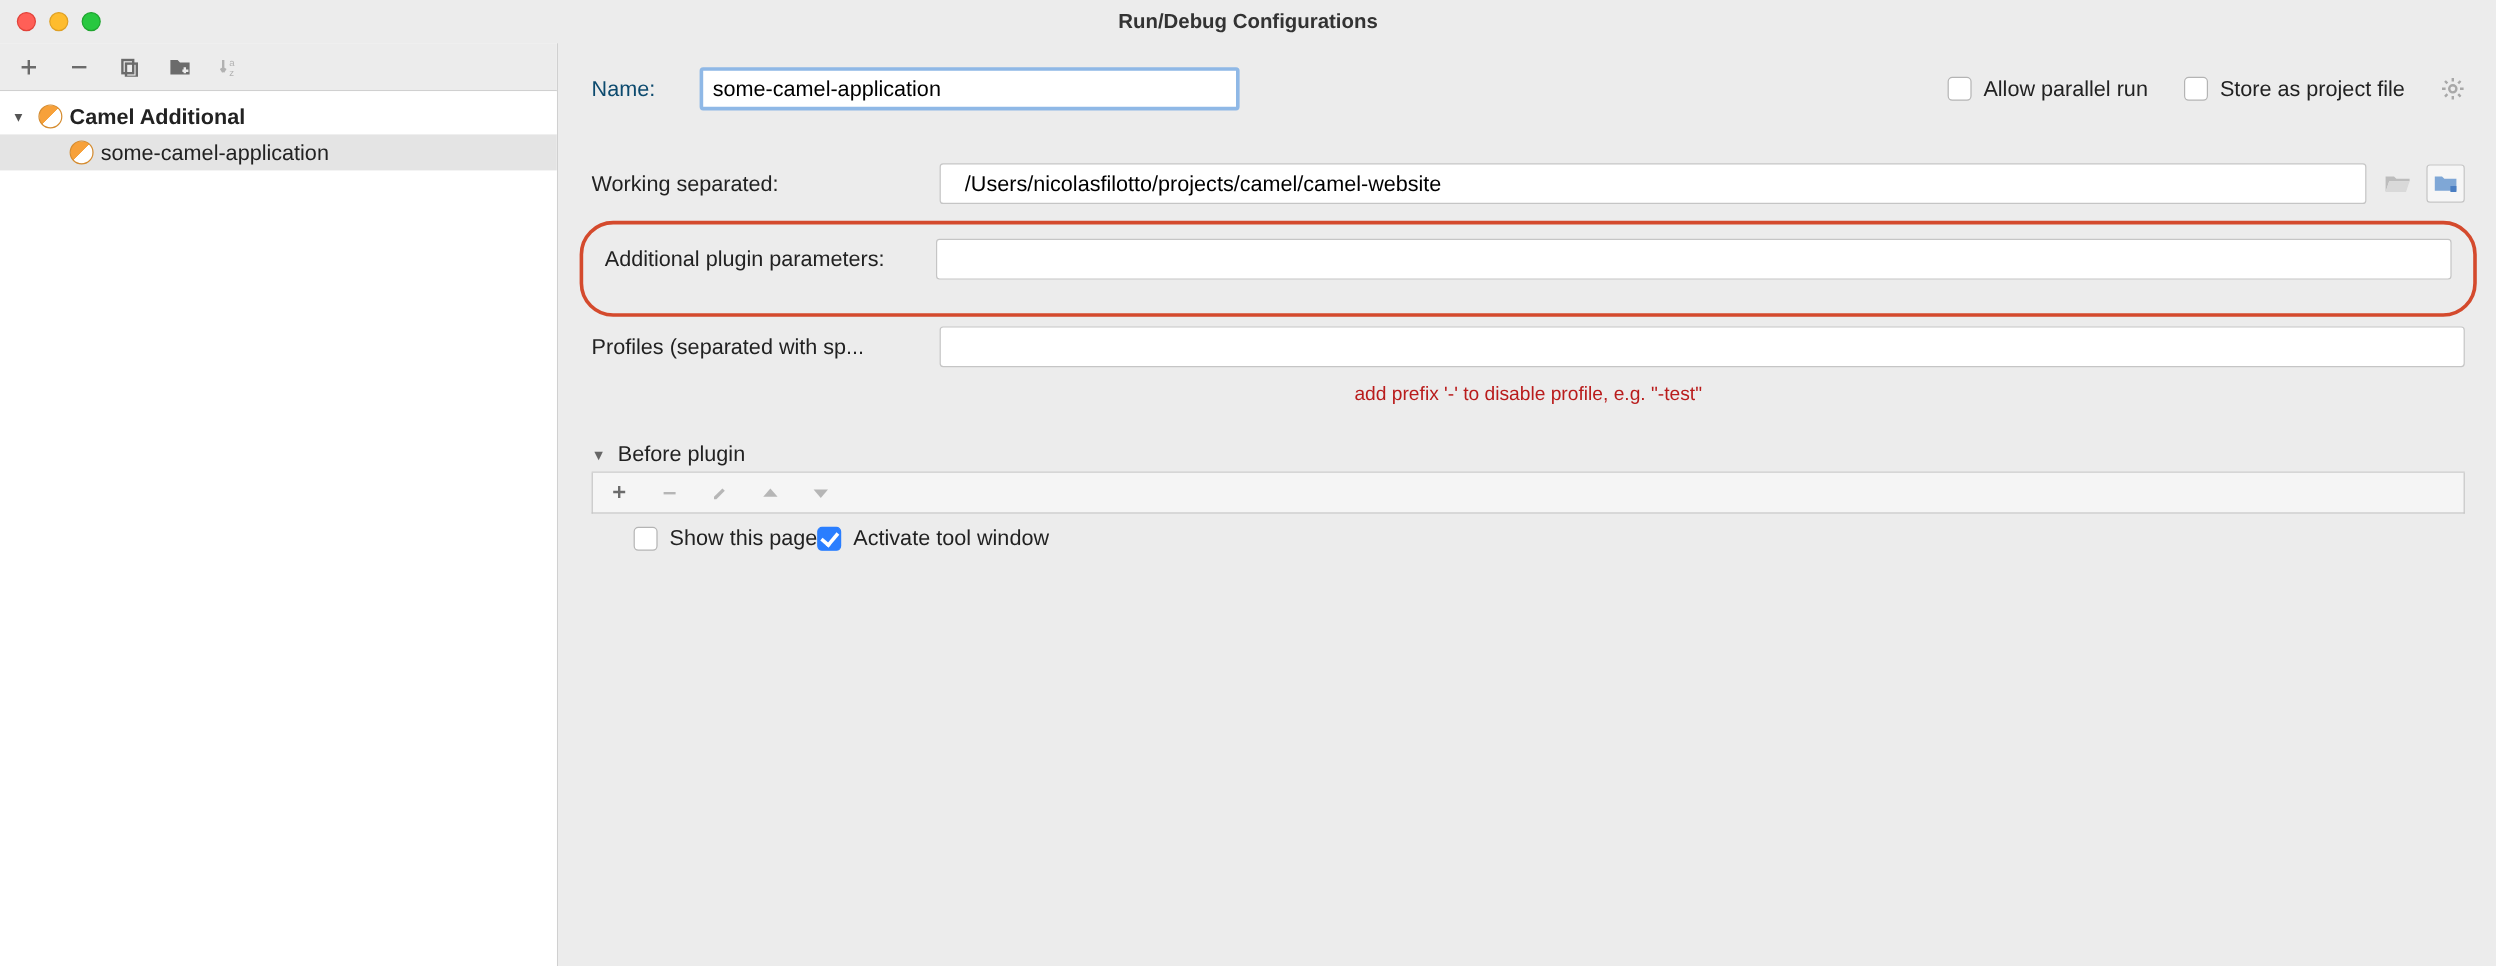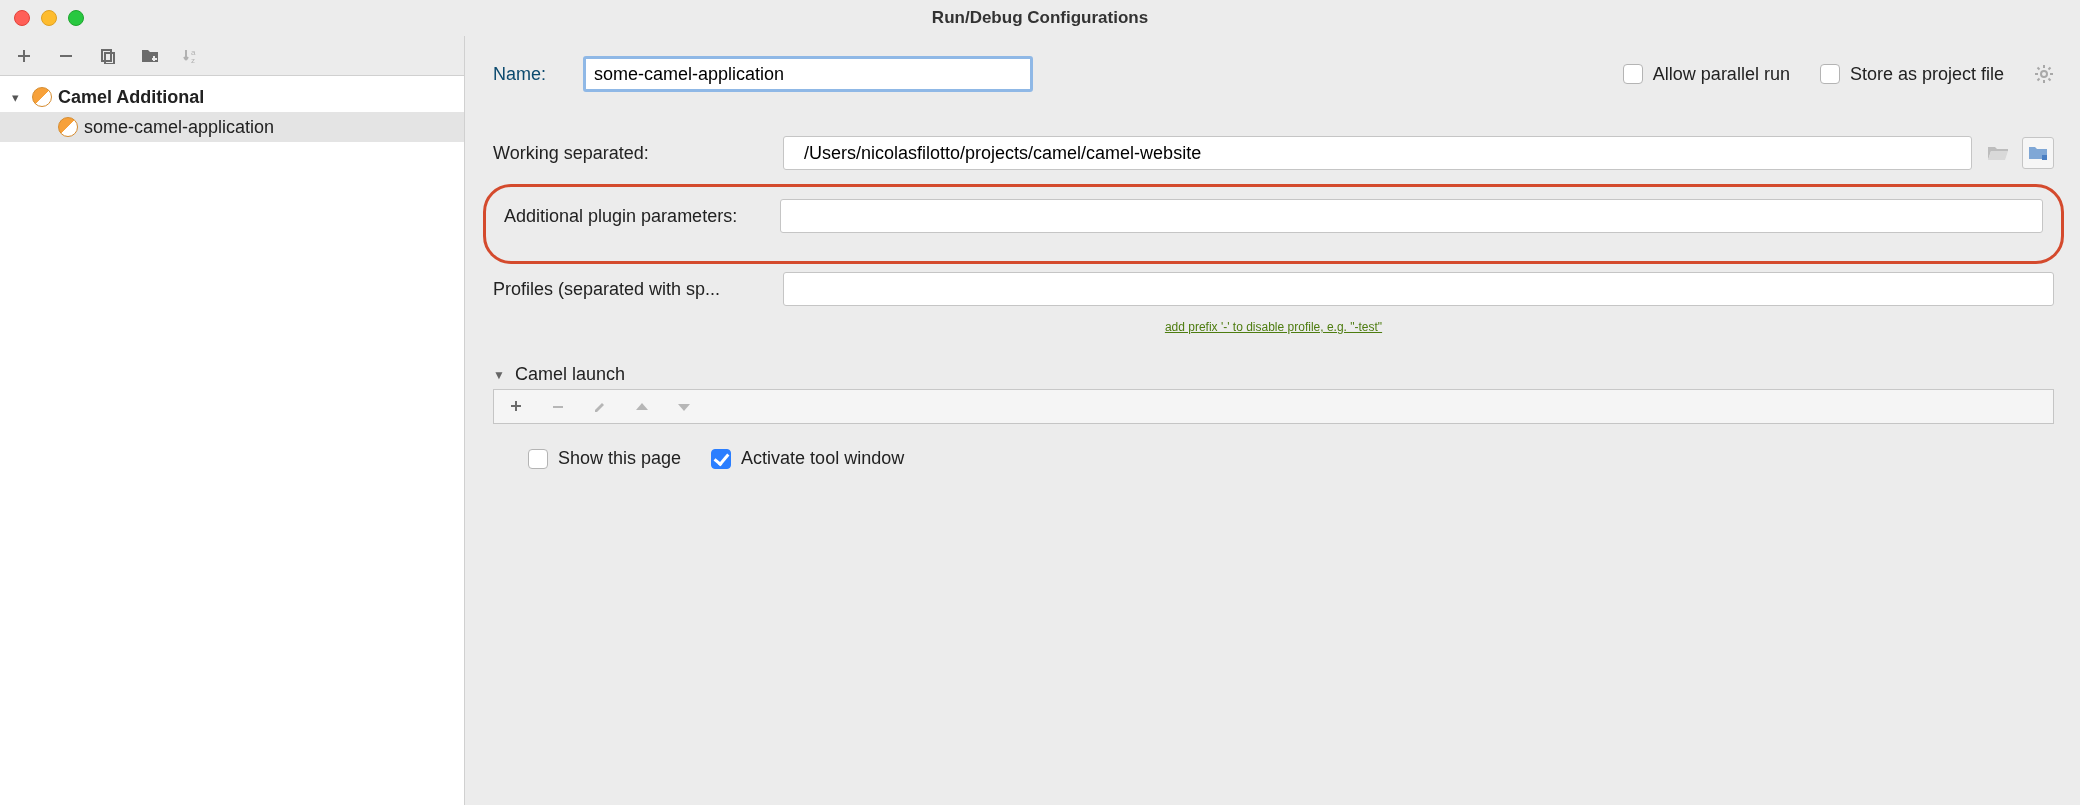--- a/index.html
+++ b/index.html
@@ -211,12 +211,11 @@
   }
   .highlight-frame .field-row { margin-bottom: 16px; }
   .hint {
-    font-size: 12px;
-    color: #4d7c0f;
+    font-size: 16px;
+    color: #b91c1c;
     text-align: center;
     margin-top: 2px;
     margin-bottom: 26px;
-    text-decoration: underline;
   }
   .before-launch {
     margin-top: 10px;

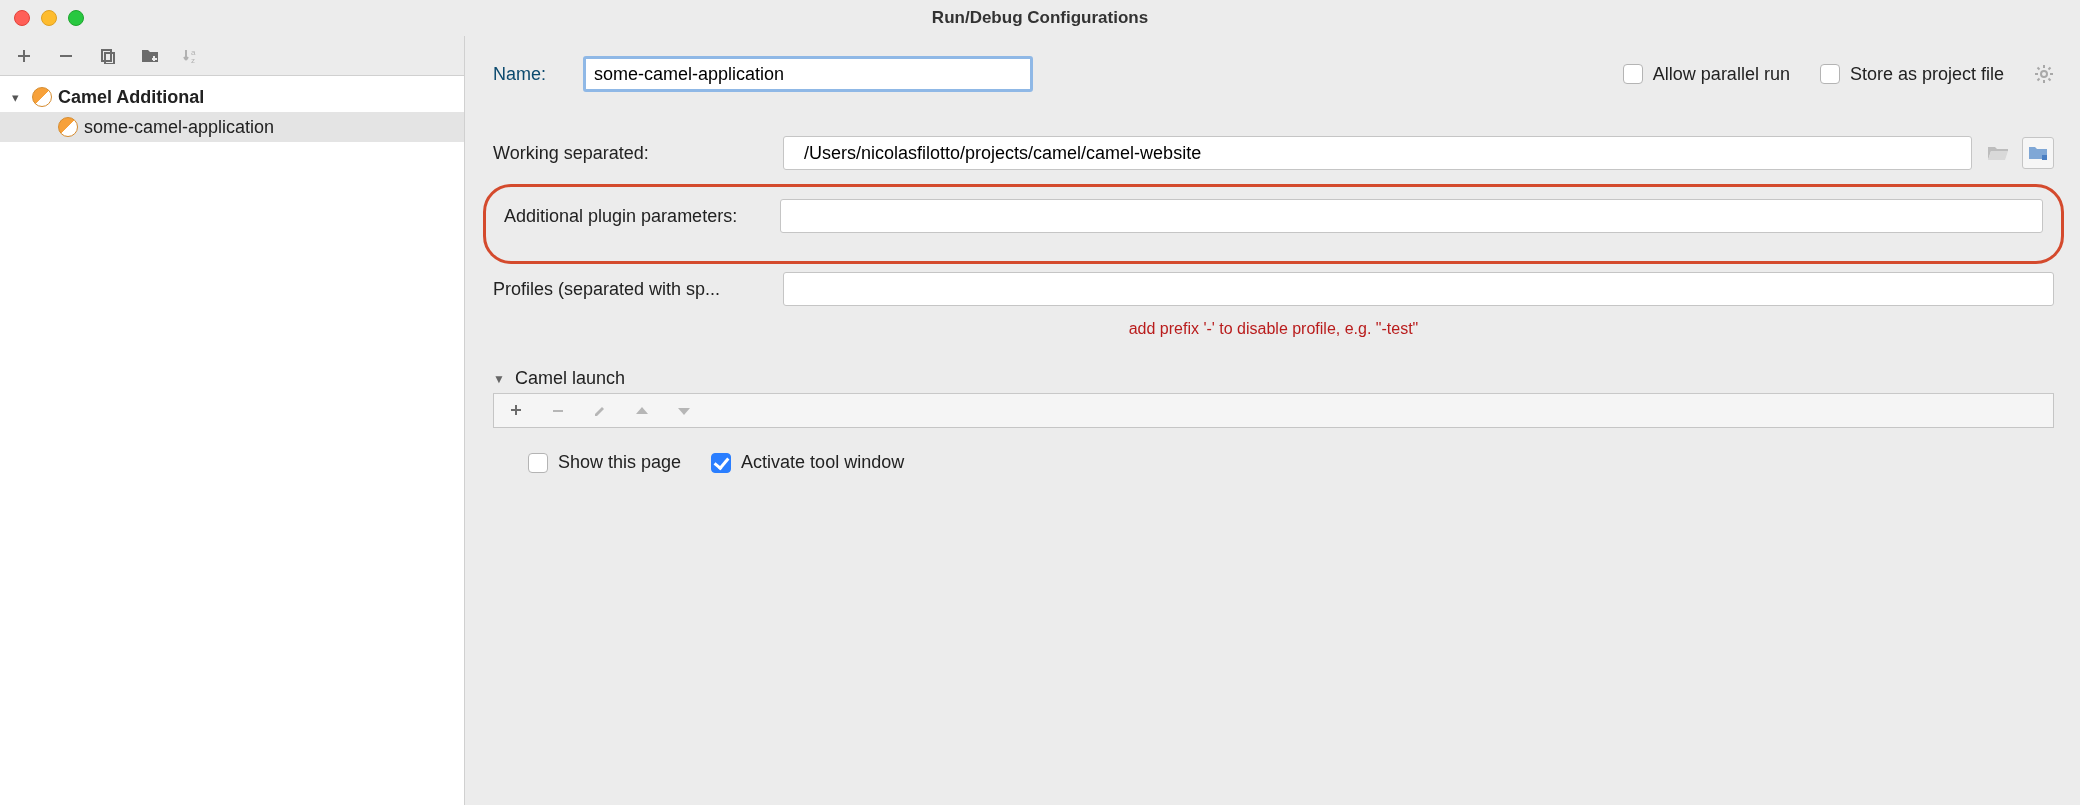--- a/index.html
+++ b/index.html
@@ -384,7 +384,7 @@
         <div class="before-launch">
           <div class="bl-head">
             <span class="arrow">▼</span>
-            <span>Camel launch</span>
+            <span>Before plugin</span>
           </div>
           <div class="bl-toolbar">
             <span class="tb-icon">

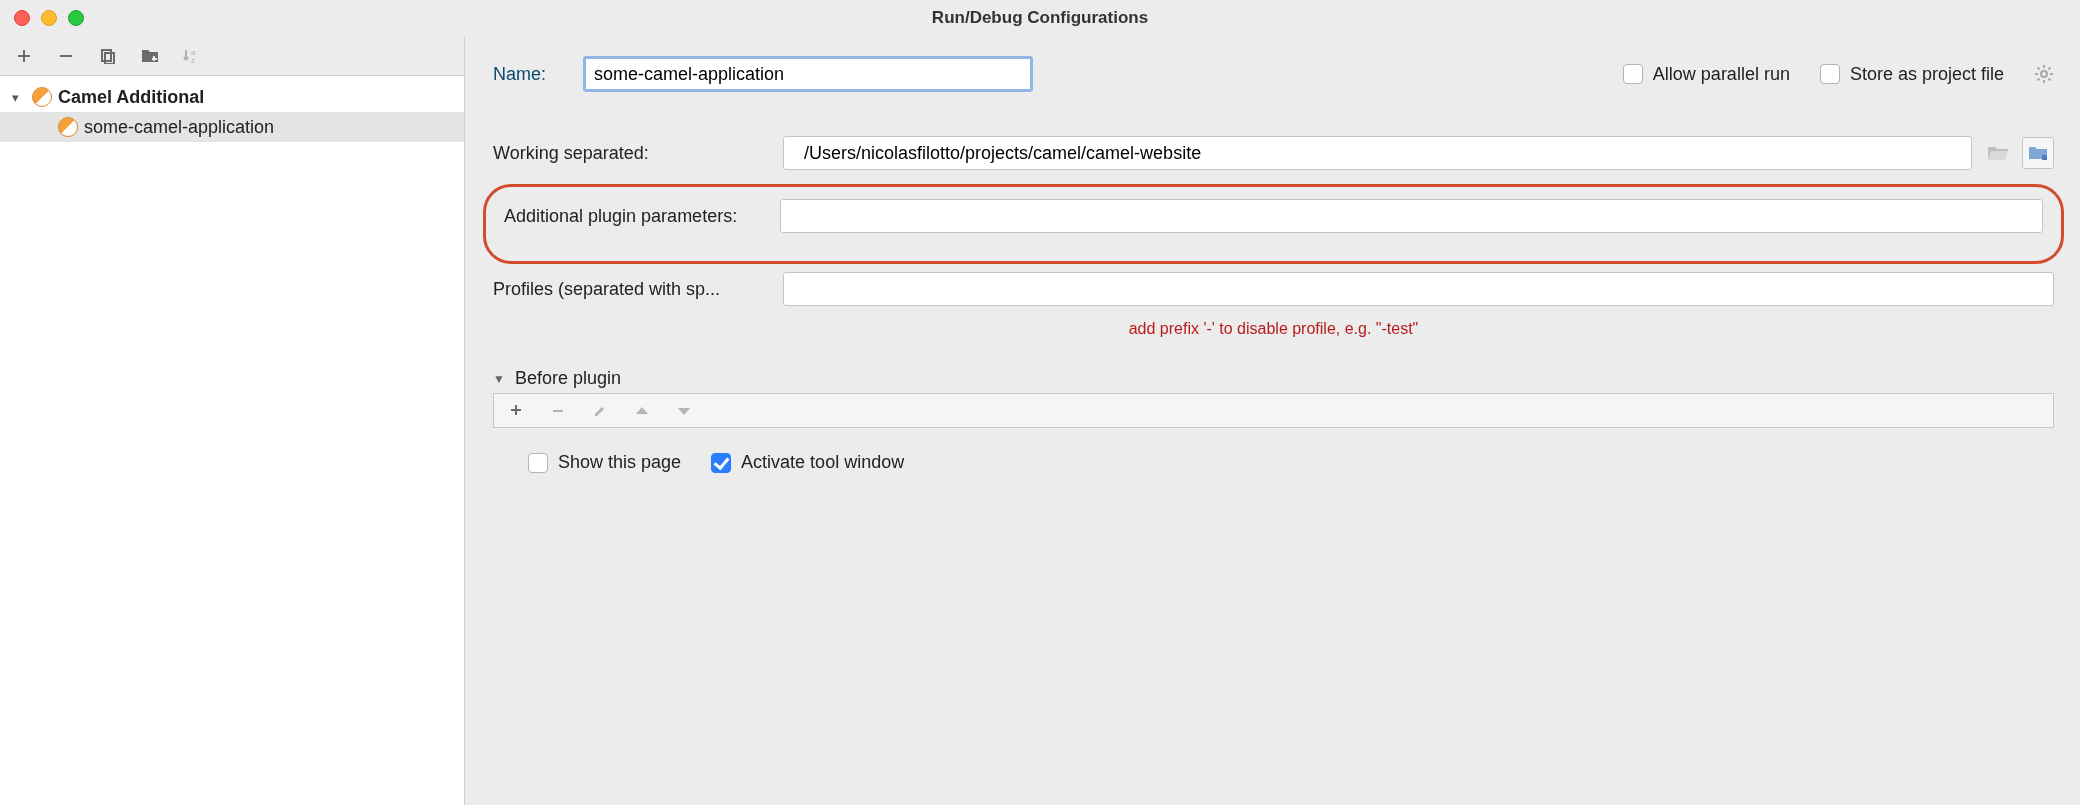--- a/index.html
+++ b/index.html
@@ -256,8 +256,7 @@
   }
   .bottom-checks {
     display: flex;
-    gap: 30px;
-    margin-top: 24px;
+    margin-top: 10px;
     align-items: center;
     padding-left: 35px;
   }

